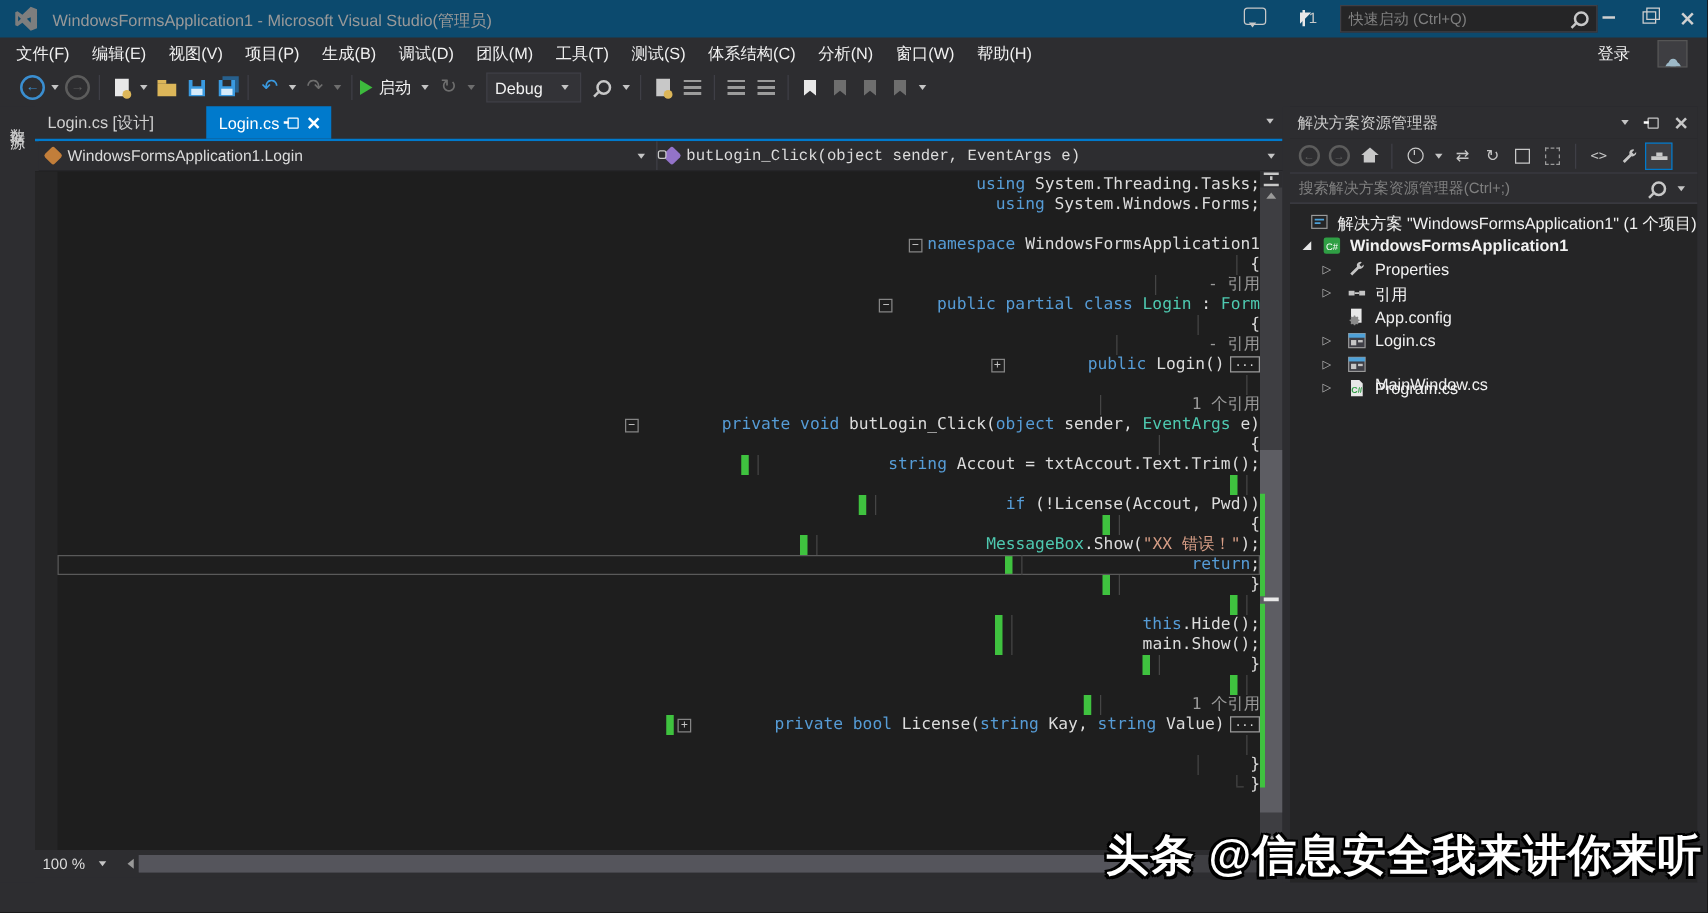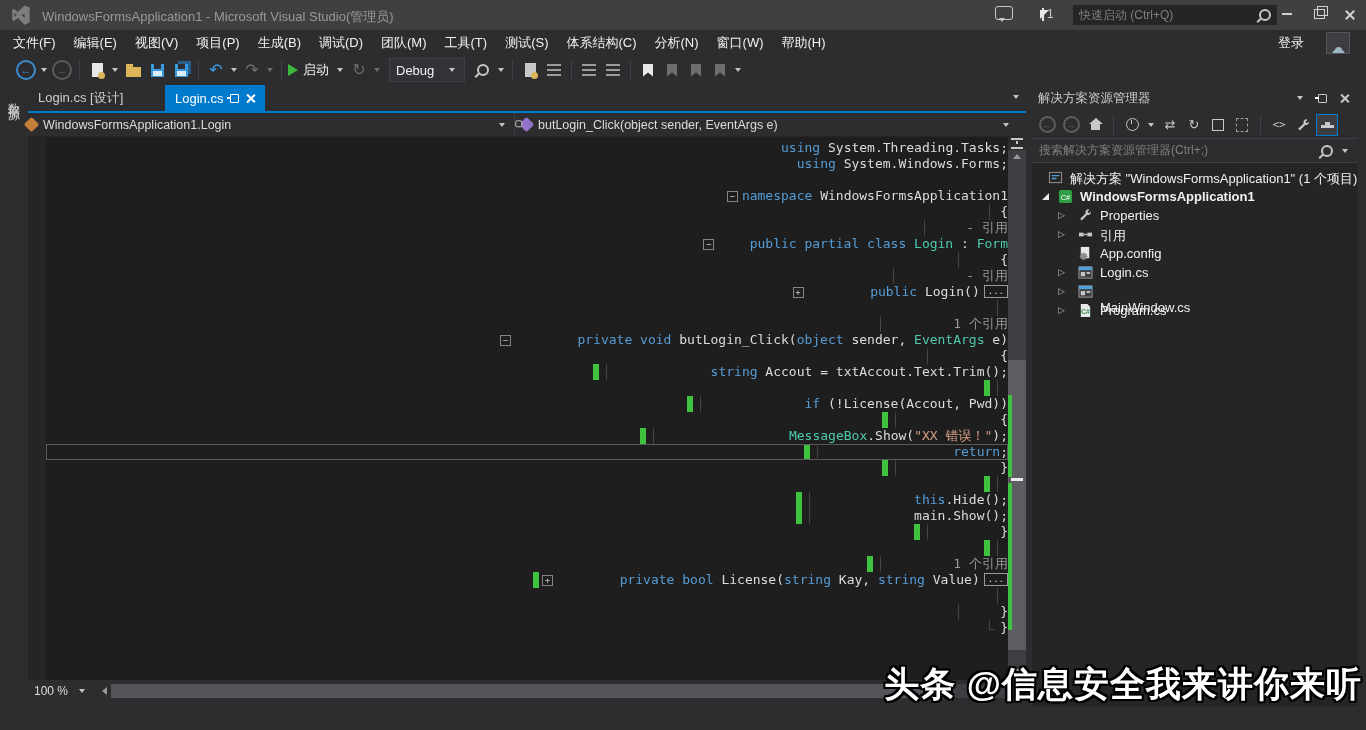--- a/index.html
+++ b/index.html
@@ -6,7 +6,7 @@
   .window{position:relative;width:1366px;height:730px;background:#2d2d30;overflow:hidden;
           font-family:"Liberation Sans",sans-serif;color:#f1f1f1;}
   
-  .titlebar{position:absolute;left:0;top:0;width:100%;height:30px;background:#404040;}
+  .titlebar{position:absolute;left:0;top:0;width:100%;height:30px;background:#0c4a6e;}
   .vslogo{position:absolute;left:9px;top:4px;}
   .title-text{position:absolute;left:42px;top:8px;font-size:13px;color:#999;}
   .tb-icon{position:absolute;top:6px;color:#c8c8c8;}

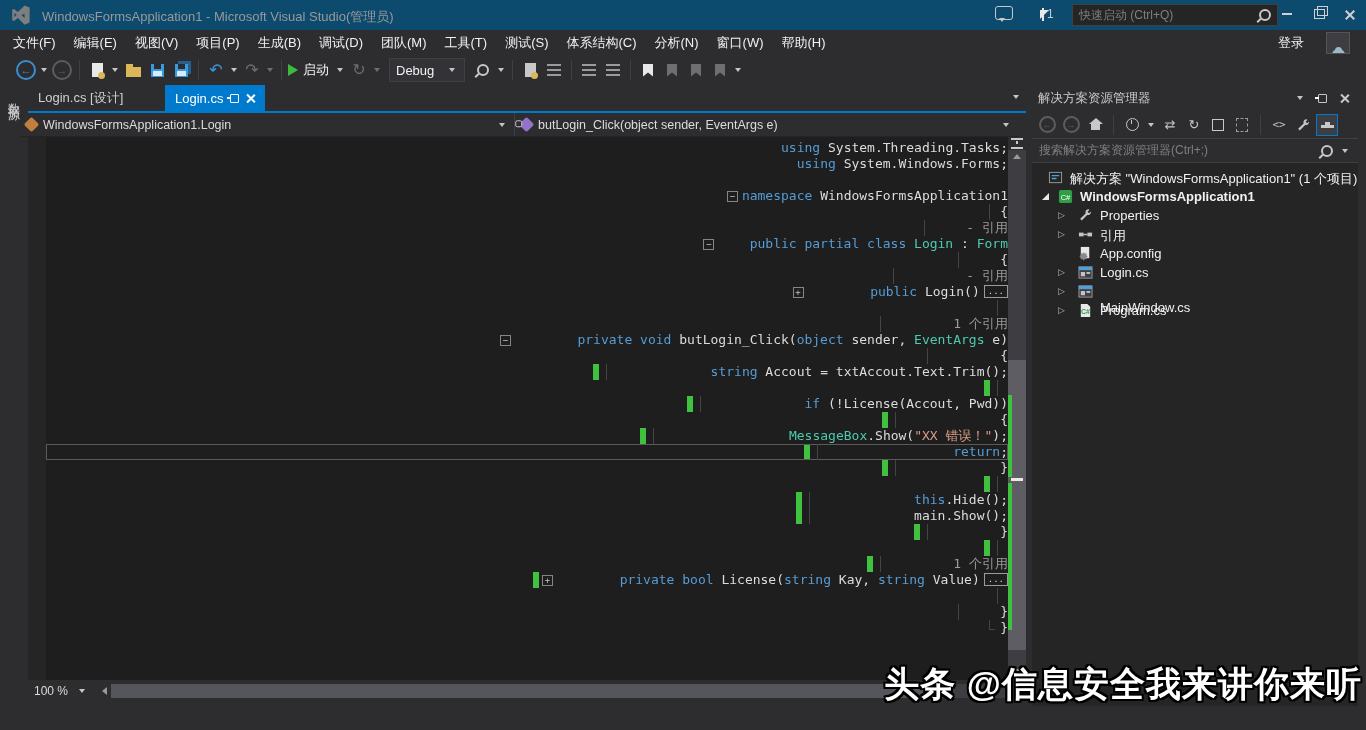--- a/index.html
+++ b/index.html
@@ -76,7 +76,7 @@
   .tab-close:before{transform:rotate(45deg);} .tab-close:after{transform:rotate(-45deg);}
   .doc-drop{position:absolute;right:4px;top:10px;}
   .tab-underline{position:absolute;left:28px;top:111px;width:998px;height:2px;background:#007acc;}
-  .navbar{position:absolute;left:20px;top:113px;width:998px;height:24px;background:#2d2d30;display:flex;border-bottom:1px solid #252528;box-sizing:border-box;}
+  .navbar{position:absolute;left:31px;top:113px;width:998px;height:24px;background:#2d2d30;display:flex;border-bottom:1px solid #252528;box-sizing:border-box;}
   .combo{display:flex;align-items:center;font-size:12.5px;color:#dcdcdc;padding:0 6px;gap:6px;box-sizing:border-box;}
   .combo .caret{margin-left:auto;}
   .combo.typec{width:495px;border-right:1px solid #3f3f46;}

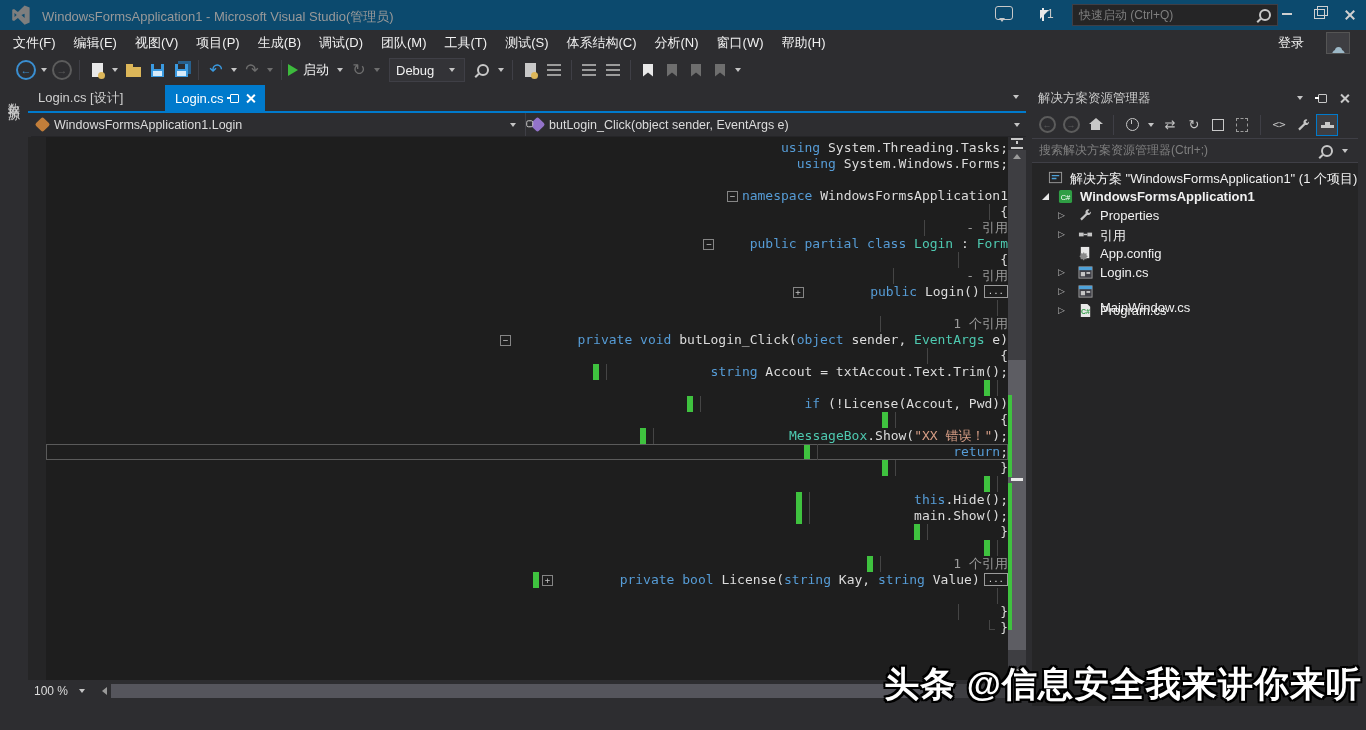--- a/index.html
+++ b/index.html
@@ -80,7 +80,7 @@
   .combo{display:flex;align-items:center;font-size:12.5px;color:#dcdcdc;padding:0 6px;gap:6px;box-sizing:border-box;}
   .combo .caret{margin-left:auto;}
   .combo.typec{width:495px;border-right:1px solid #3f3f46;}
-  .combo.memberc{flex:1;}
+  .combo.memberc{flex:1;font-family:Liberation Mono, monospace;}
   .class-icon{width:11px;height:11px;background:#c27e3a;transform:rotate(45deg);border-radius:2px;}
   .method-icon{width:11px;height:11px;background:#9373c9;transform:rotate(45deg);border-radius:2px;position:relative;}
   .lock-dot{position:absolute;left:-4px;bottom:-3px;width:5px;height:5px;border:1.5px solid #c8c8c8;border-radius:2px;transform:rotate(-45deg);background:#2d2d30;}

